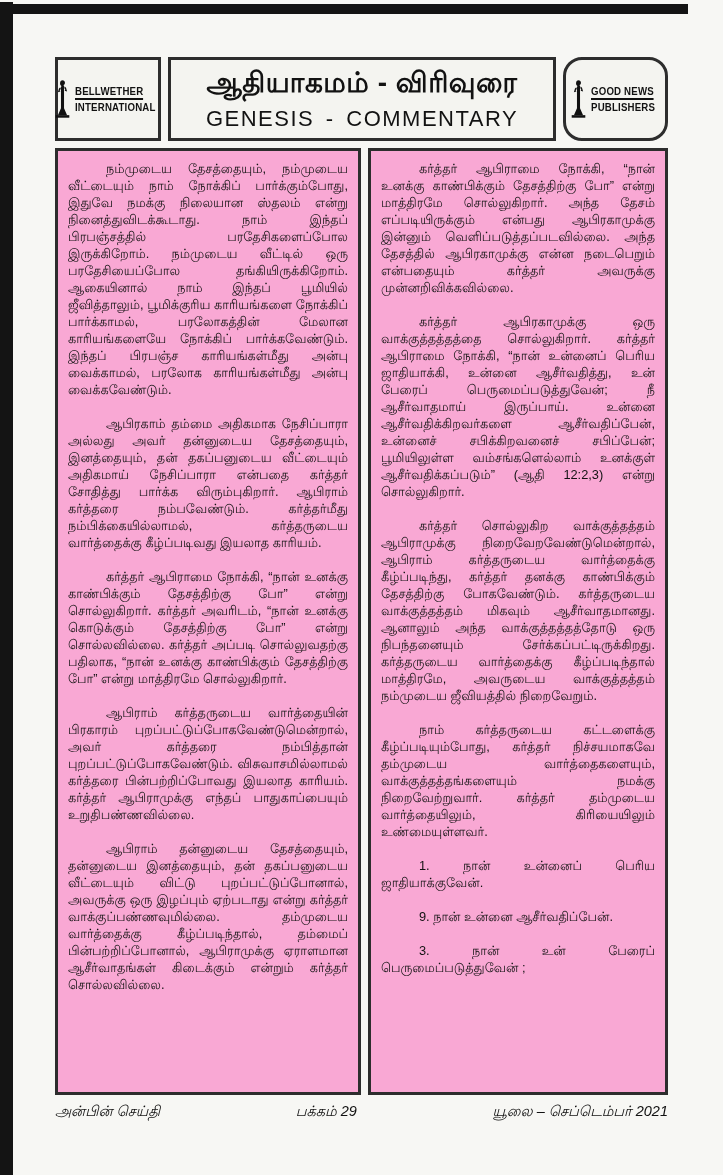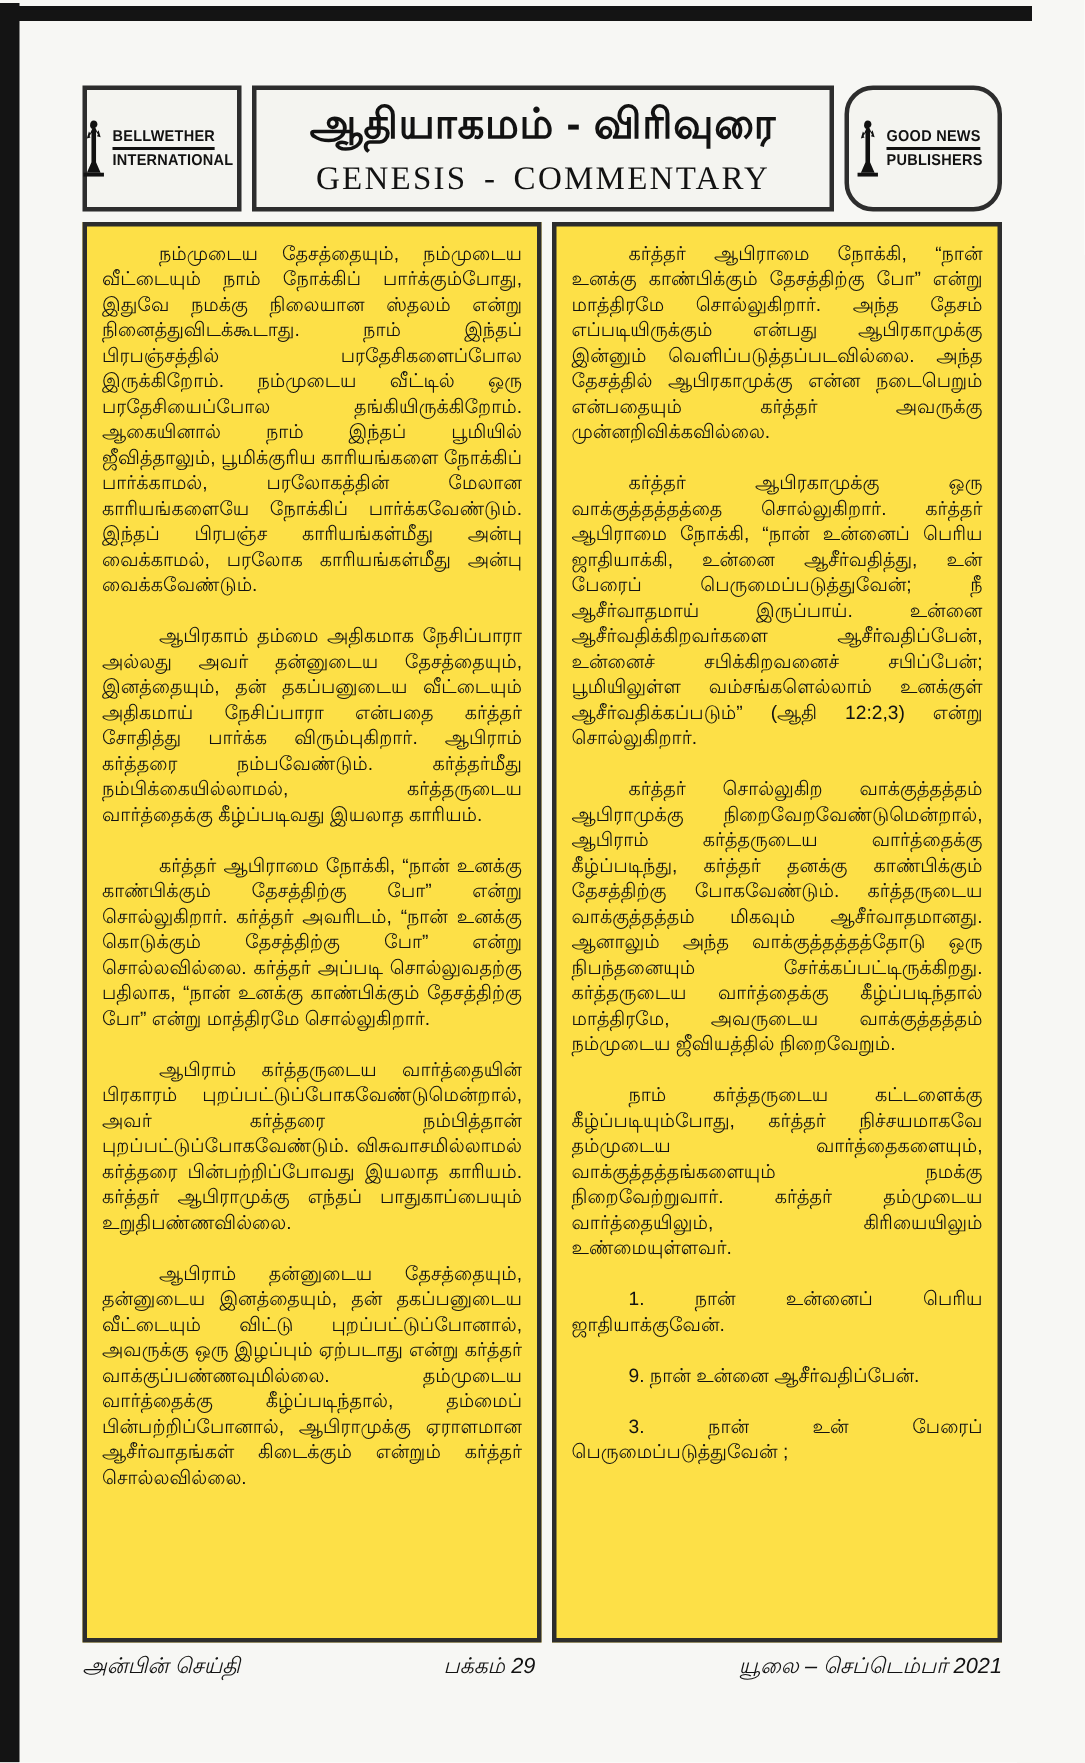--- a/index.html
+++ b/index.html
@@ -39,7 +39,7 @@
   }
   .title-tamil{font-size:28px;font-weight:bold;letter-spacing:.5px;margin-bottom:4px;}
   .title-english{
-    font-family:Liberation Serif, serif;
+    font-family:Liberation Sans, sans-serif;
     font-size:22px;letter-spacing:1.5px;word-spacing:4px;
   }
 

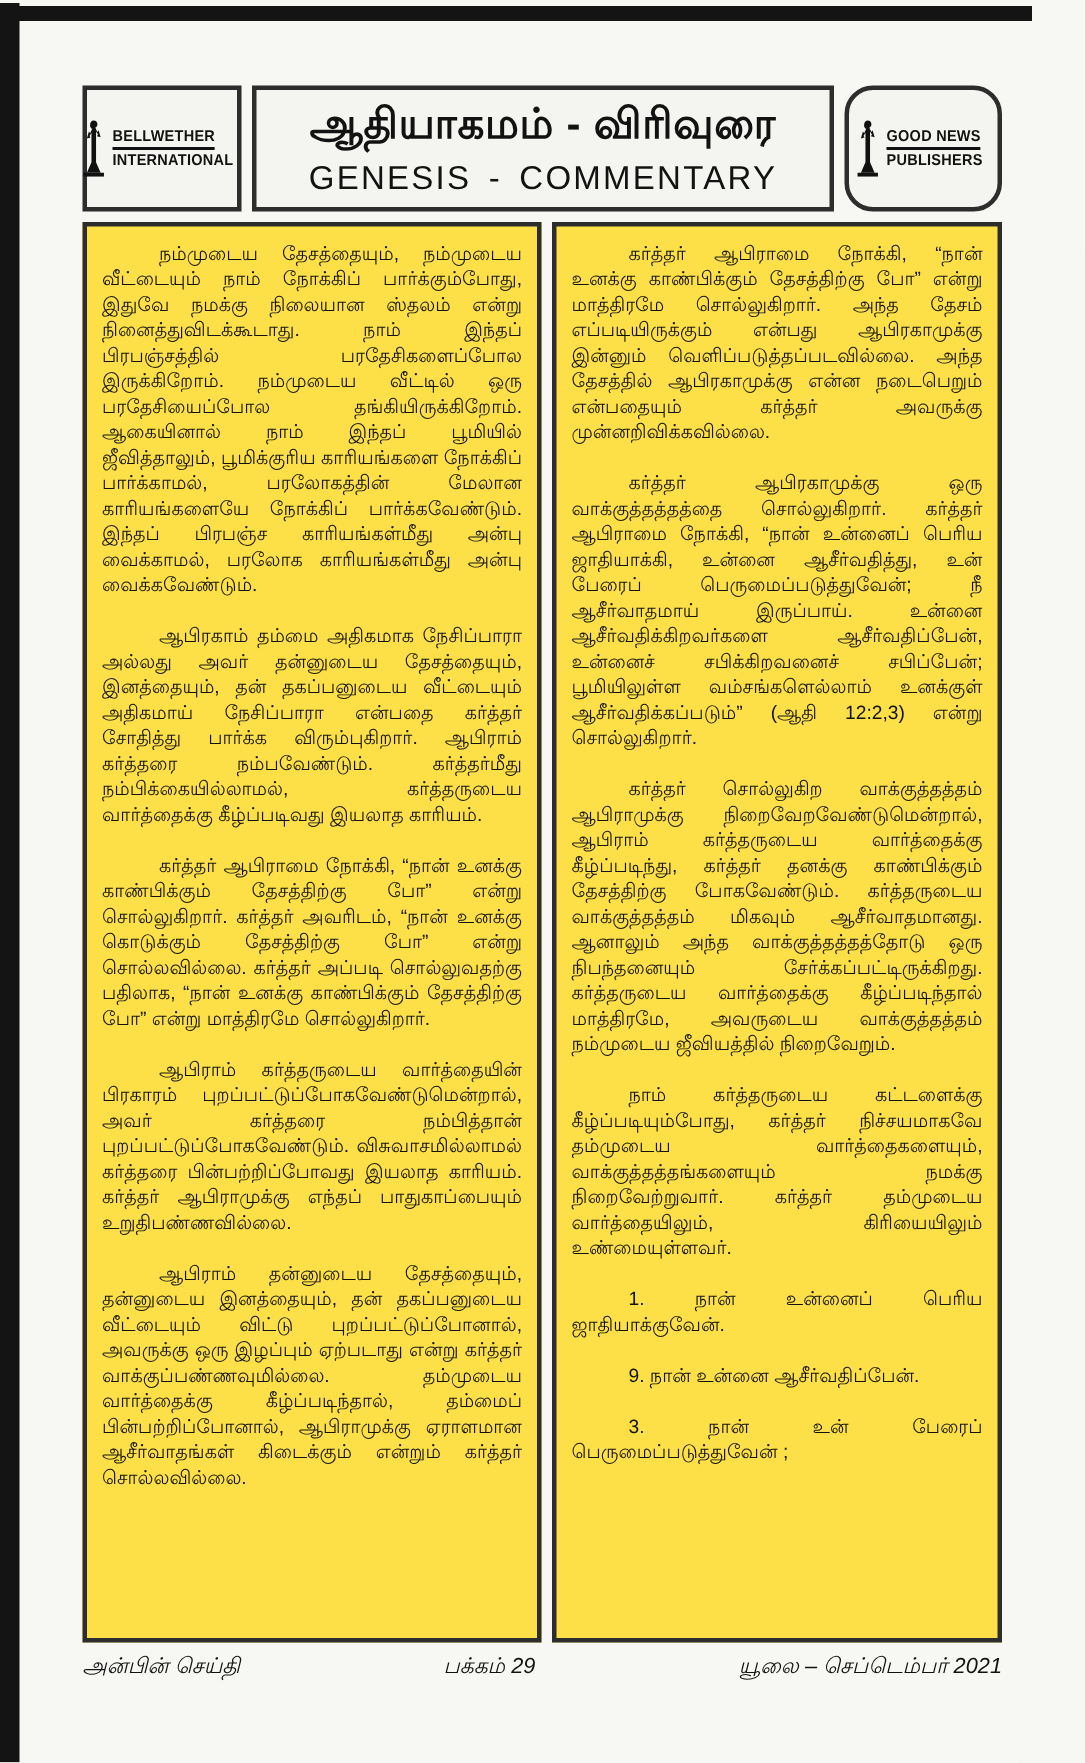--- a/index.html
+++ b/index.html
@@ -46,7 +46,7 @@
   
   .column{
     position:absolute;top:148px;height:947px;box-sizing:border-box;
-    border:3px solid #2d2d2d;background:#fde047;
+    border:3px solid #2d2d2d;background:#f9a8d4;
     padding:9px 10px 0 10px;overflow:hidden;
     font-size:12.8px;line-height:17px;text-align:justify;
   }

